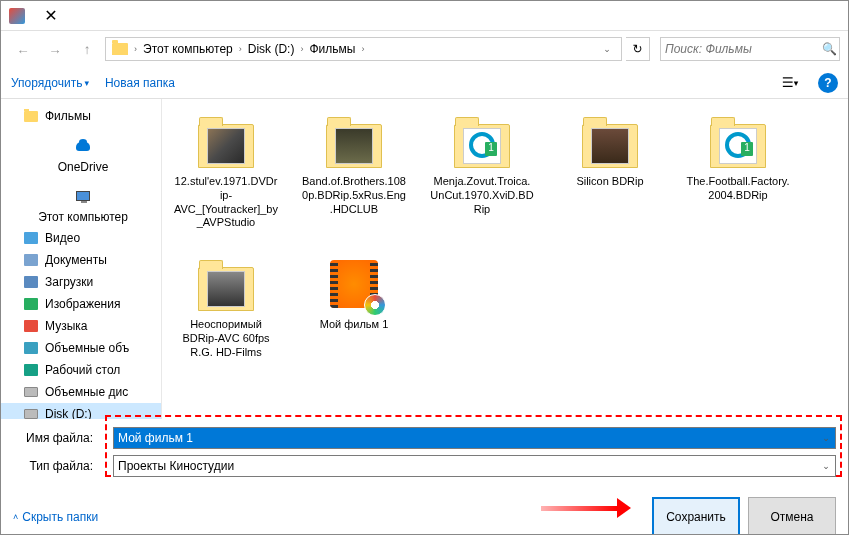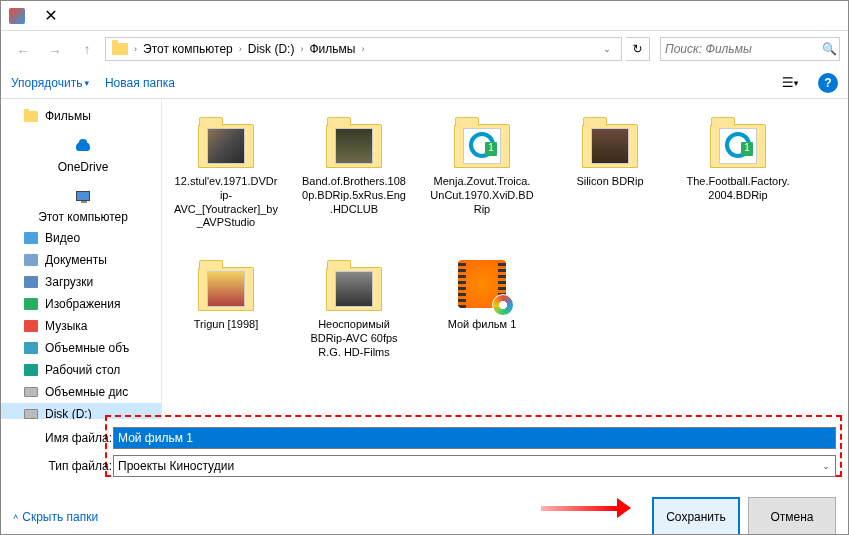--- a/index.html
+++ b/index.html
@@ -266,16 +266,6 @@
           <div class="thumb">
             <div class="folder-thumb">
               <div class="folder-content">
-                <div class="fc-img trig"></div>
-              </div>
-            </div>
-          </div>
-          <div class="item-label">Trigun [1998]</div>
-        </div>
-        <div class="item">
-          <div class="thumb">
-            <div class="folder-thumb">
-              <div class="folder-content">
                 <div class="fc-img neos"></div>
               </div>
             </div>

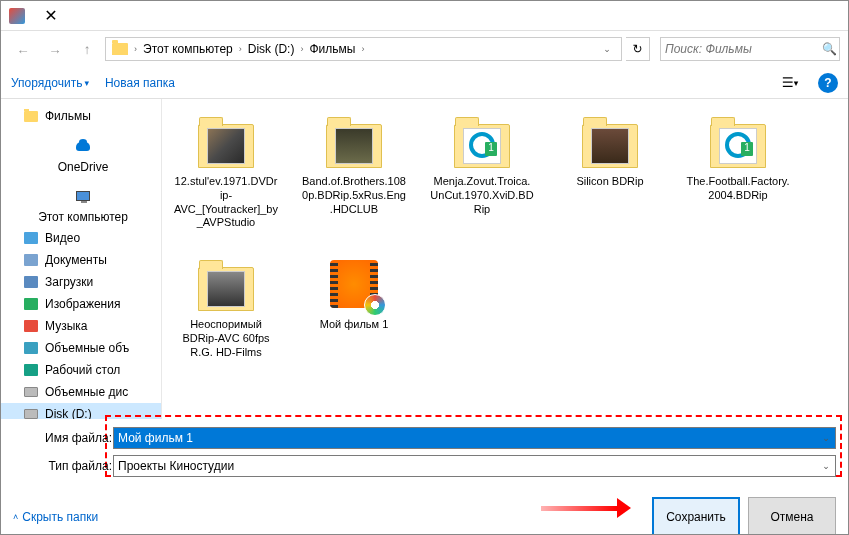--- a/index.html
+++ b/index.html
@@ -70,7 +70,7 @@
 
 .bottom { padding: 8px 12px 4px; }
 .field-row { display: flex; align-items: center; margin-bottom: 6px; position: relative; }
-.field-label { width: 100px; text-align: right; padding-right: 1px; font-size: 12px; }
+.field-label { width: 100px; text-align: right; padding-right: 20px; font-size: 12px; }
 .field-input-wrap { flex: 1; position: relative; }
 .field-input { width: 100%; height: 22px; border: 1px solid #7a7a7a; padding: 0 20px 0 4px; font-size: 12px; outline: none; }
 .field-input.selected { background: #0078d7; color: #fff; }

